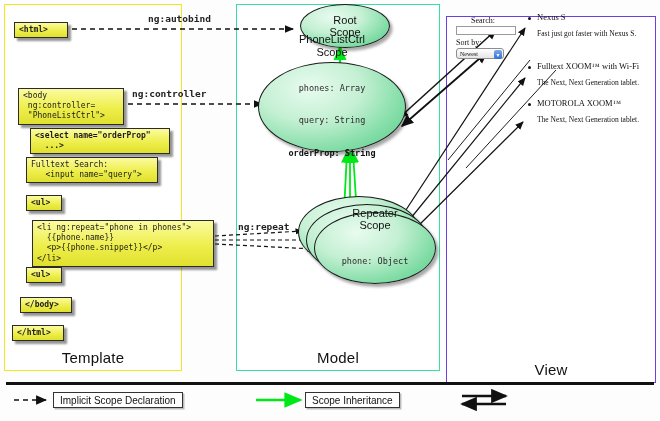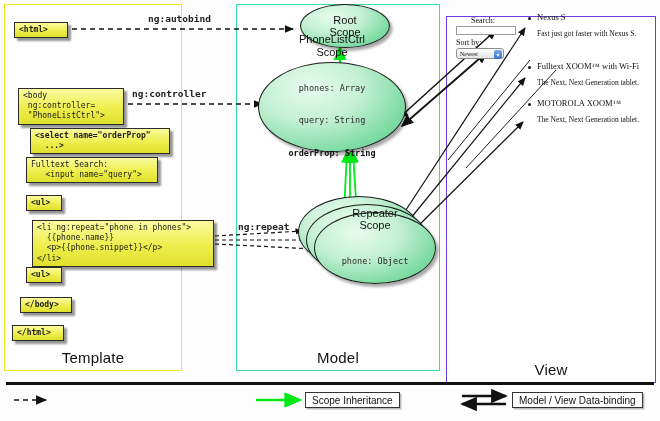--- a/index.html
+++ b/index.html
@@ -257,6 +257,7 @@
 
   <div id="legend-rule"></div>
 
+  <div class="legend-box" style="left:53px;top:392px;">Implicit Scope Declaration</div>
 
   <div class="legend-box" style="left:305px;top:392px;">Scope Inheritance</div>
 

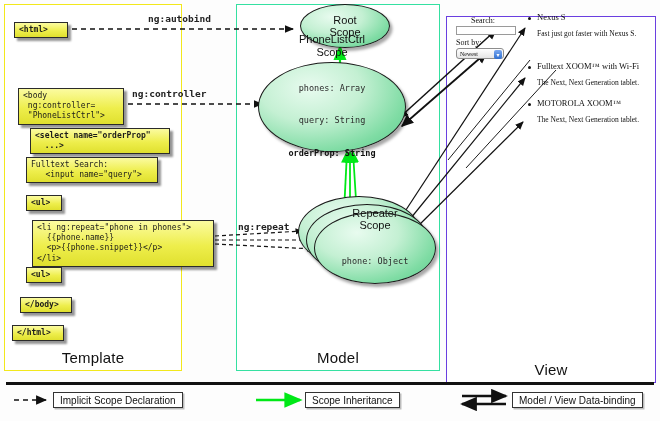--- a/index.html
+++ b/index.html
@@ -261,7 +261,6 @@
 
   <div class="legend-box" style="left:305px;top:392px;">Scope Inheritance</div>
 
-  <div class="legend-box" style="left:512px;top:392px;">Model / View Data-binding</div>
 
 </div>
 

